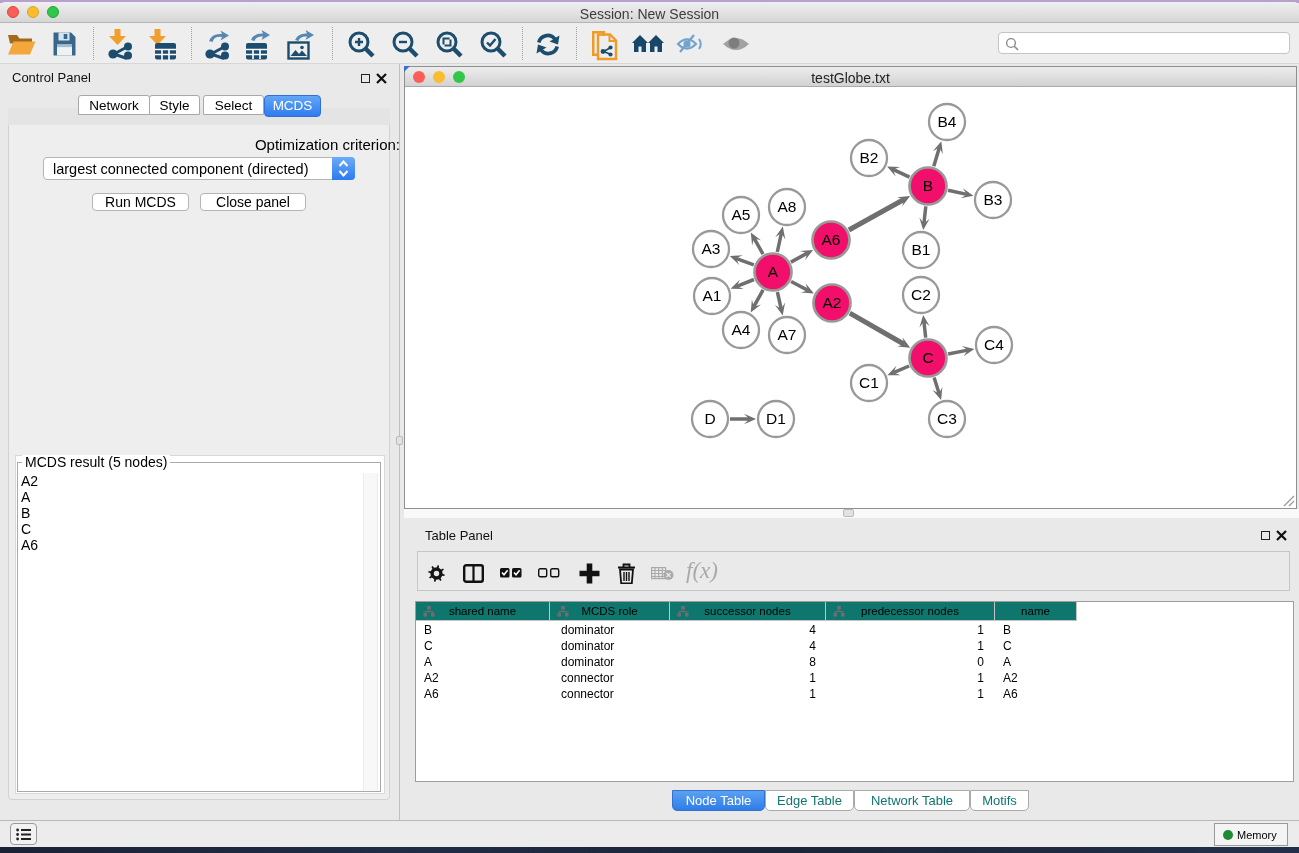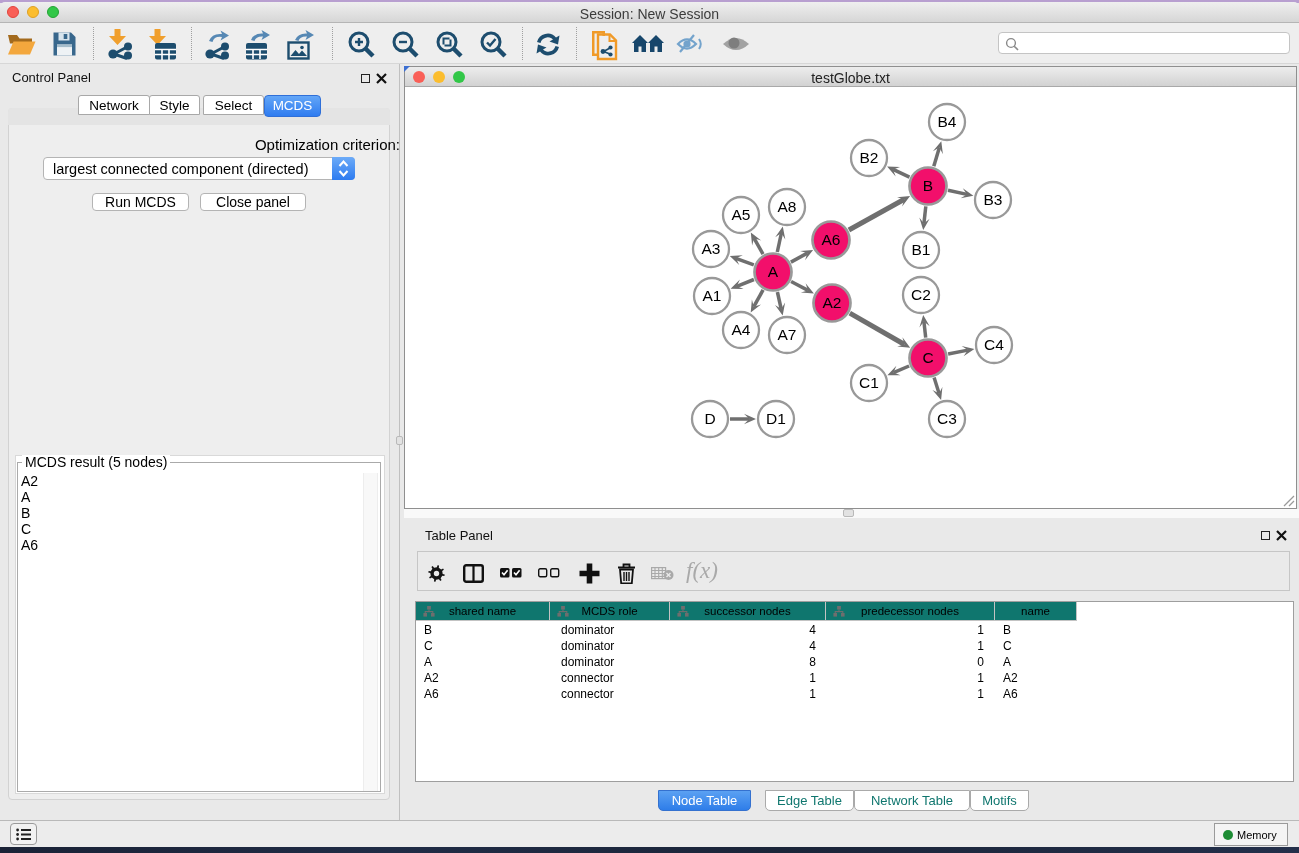--- a/index.html
+++ b/index.html
@@ -435,7 +435,7 @@
 <div class="trow" style="left:410px; top:84px; width:158px; text-align:right;">1</div>
 <div class="trow" style="left:587px; top:84px; width:70px;">A6</div>
 </div>
-<div class="btab sel" style="top:268px; left:254px; width:93px; border-radius:0 0 5px 5px;">Node Table</div>
+<div class="btab sel" style="top:268px; left:268px; width:93px; border-radius:0 0 5px 5px;">Node Table</div>
 <div class="btab" style="top:268px; left:361px; width:89px; border-radius:0 0 5px 5px;">Edge Table</div>
 <div class="btab" style="top:268px; left:450px; width:116px; border-radius:0 0 5px 5px;">Network Table</div>
 <div class="btab" style="top:268px; left:566px; width:59px; border-radius:0 0 5px 5px;">Motifs</div>

